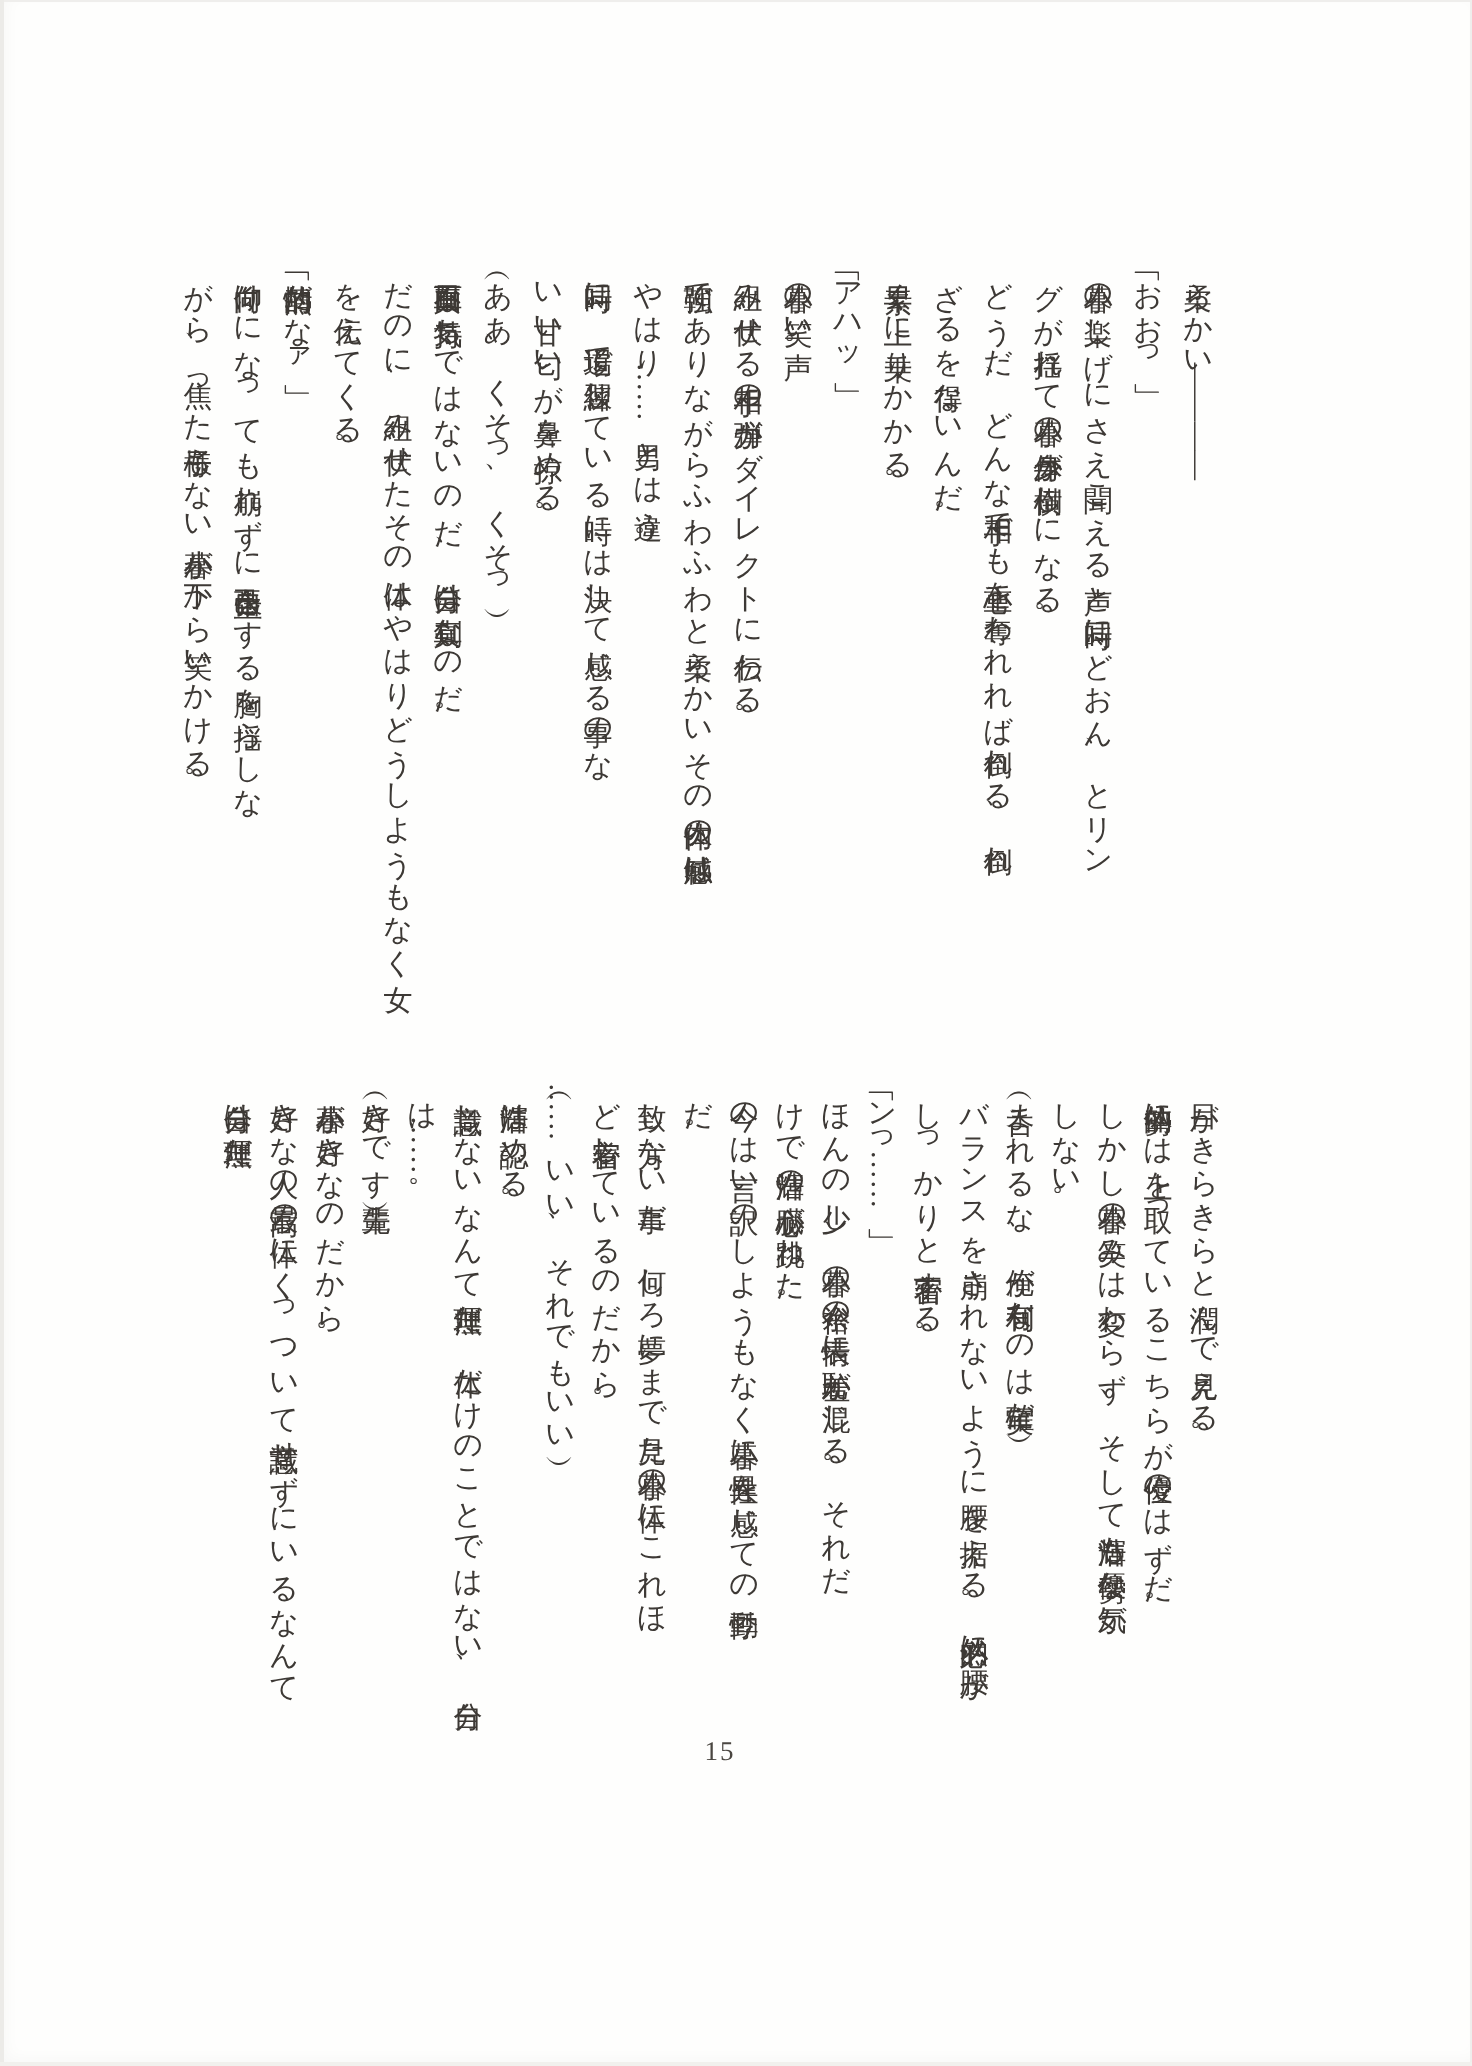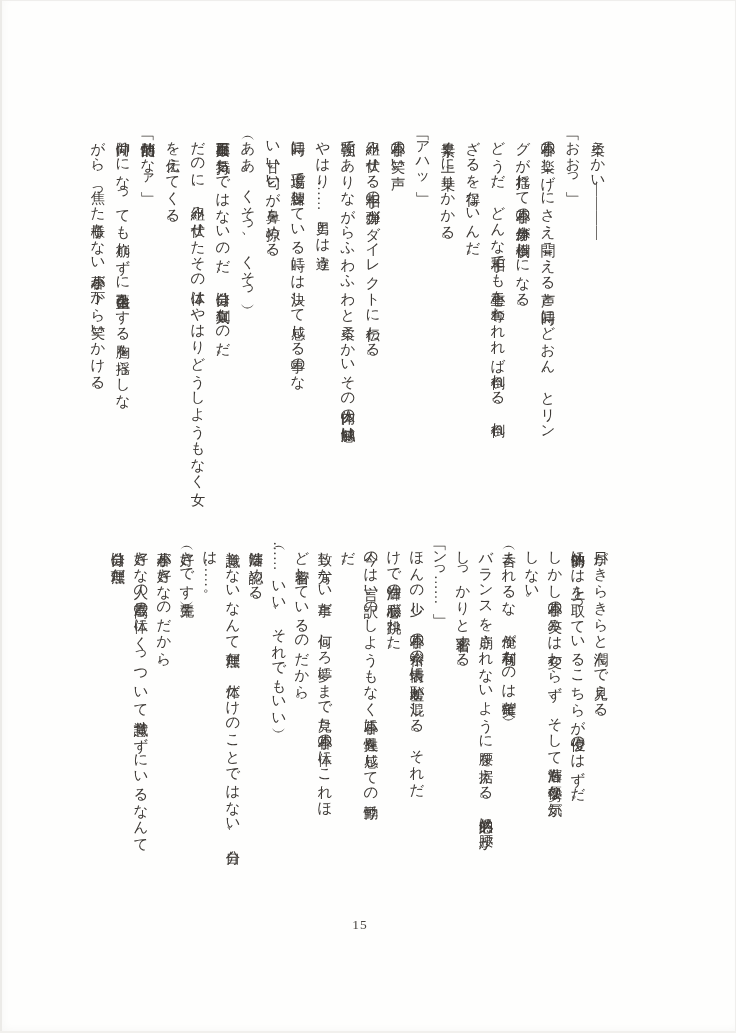--- a/index.html
+++ b/index.html
@@ -45,7 +45,7 @@
   }
   #page-number {
     position: absolute;
-    top: 917px;
+    top: 868px;
     left: 0;
     width: 720px;
     text-align: center;

